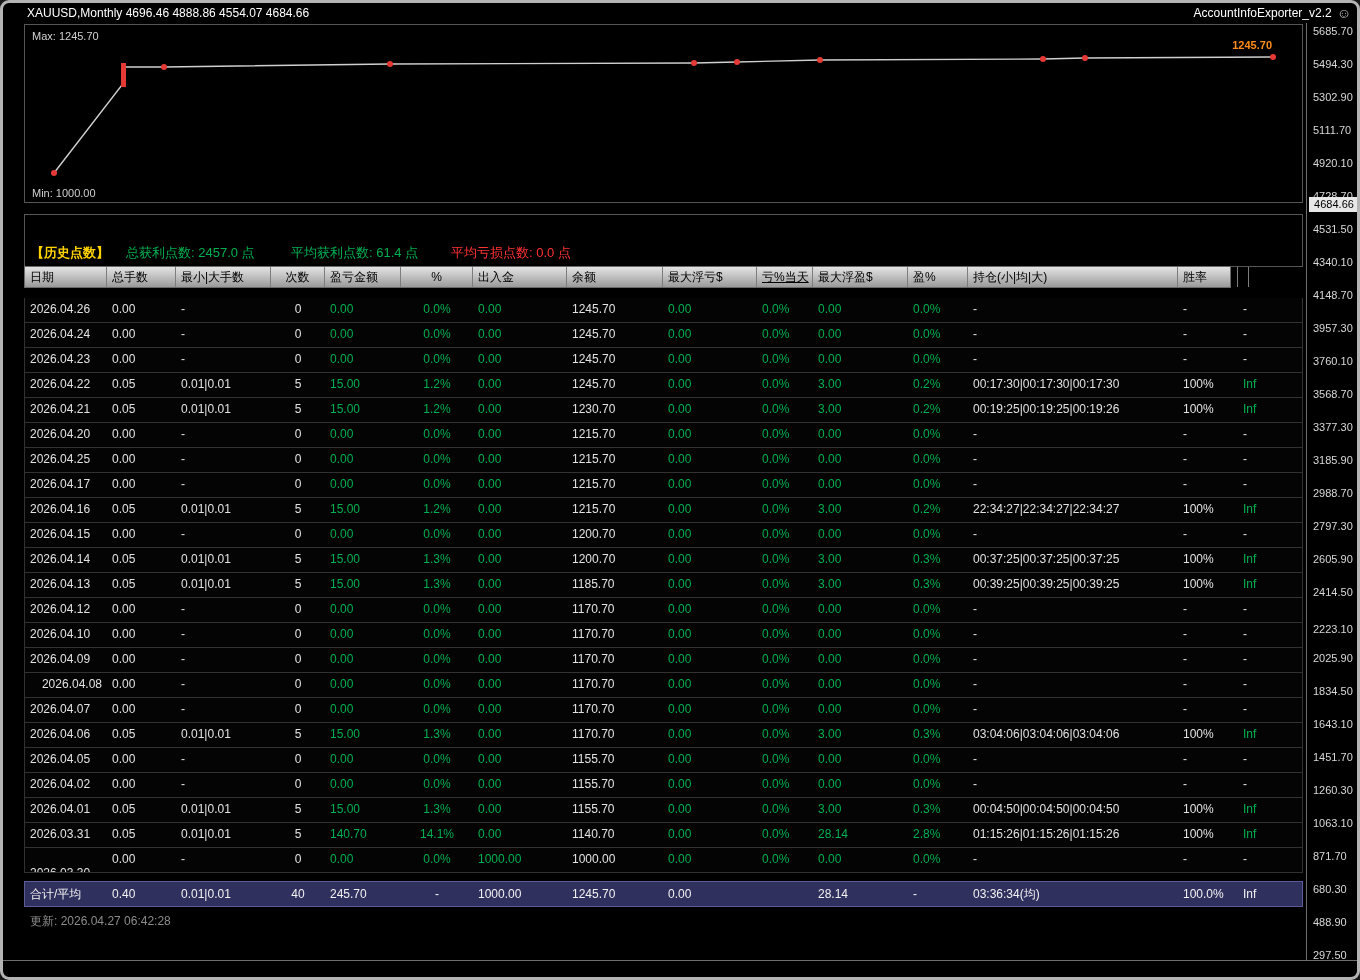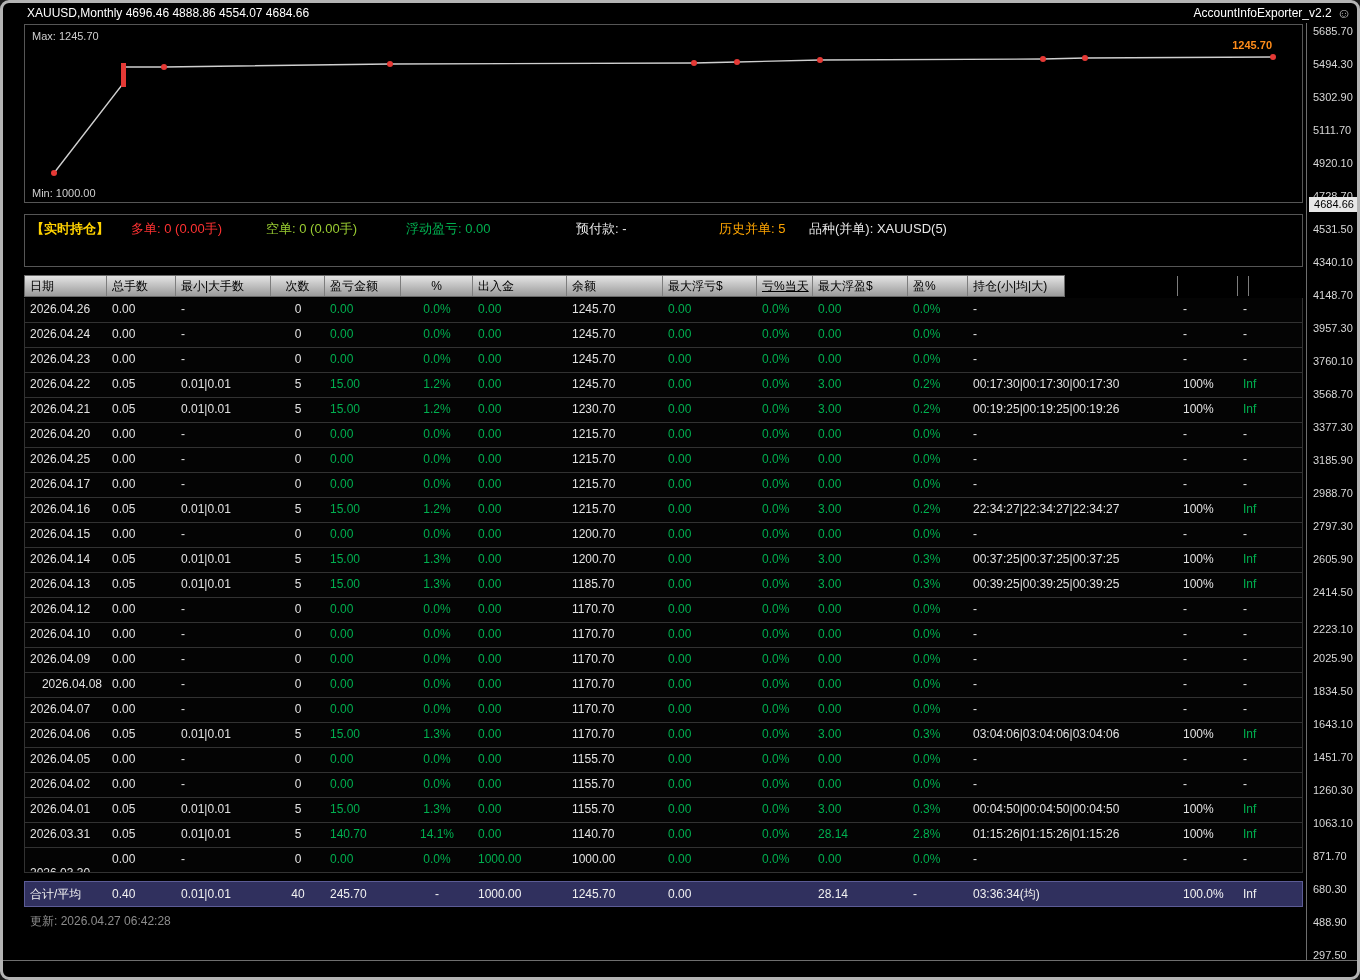--- a/index.html
+++ b/index.html
@@ -76,15 +76,6 @@
   </div>
 
   <div class="info-panel">
-    <div class="ip-row r1">
-      <span class="yellow" style="left:6px">【实时持仓】</span>
-      <span class="red" style="left:106px">多单: 0 (0.00手)</span>
-      <span class="ygreen" style="left:241px">空单: 0 (0.00手)</span>
-      <span class="green" style="left:381px">浮动盈亏: 0.00</span>
-      <span class="white" style="left:551px">预付款: -</span>
-      <span class="orange" style="left:694px">历史并单: 5</span>
-      <span class="white" style="left:784px">品种(并单): XAUUSD(5)</span>
-    </div>
   </div>
 
   <div class="thead" id="thead">

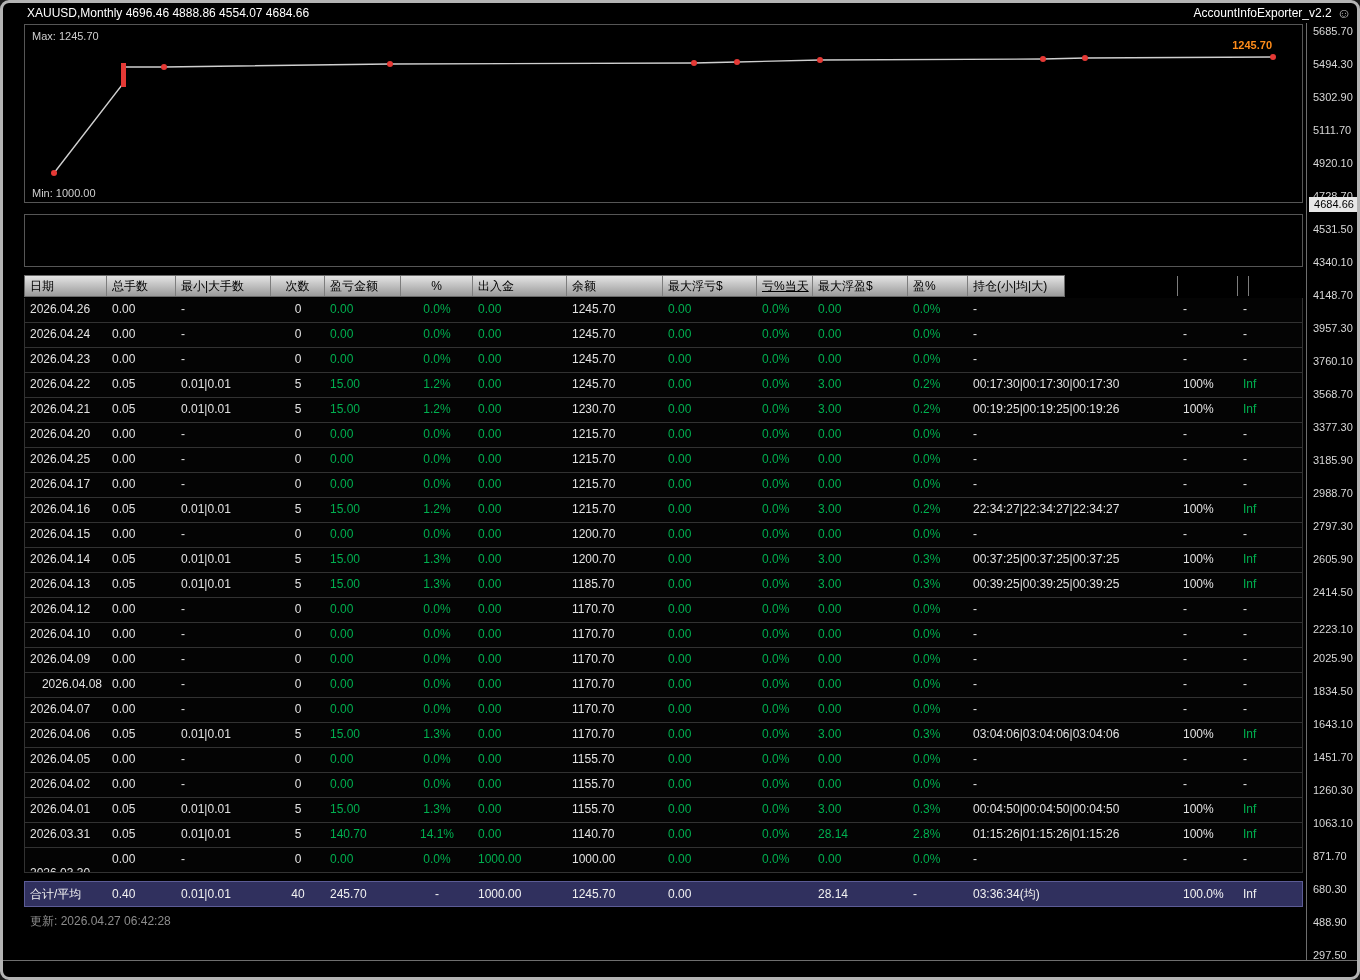--- a/index.html
+++ b/index.html
@@ -76,6 +76,12 @@
   </div>
 
   <div class="info-panel">
+    <div class="ip-row r2">
+      <span class="yellow" style="left:6px">【历史点数】</span>
+      <span class="green" style="left:101px">总获利点数: 2457.0 点</span>
+      <span class="green" style="left:266px">平均获利点数: 61.4 点</span>
+      <span class="red" style="left:426px">平均亏损点数: 0.0 点</span>
+    </div>
   </div>
 
   <div class="thead" id="thead">

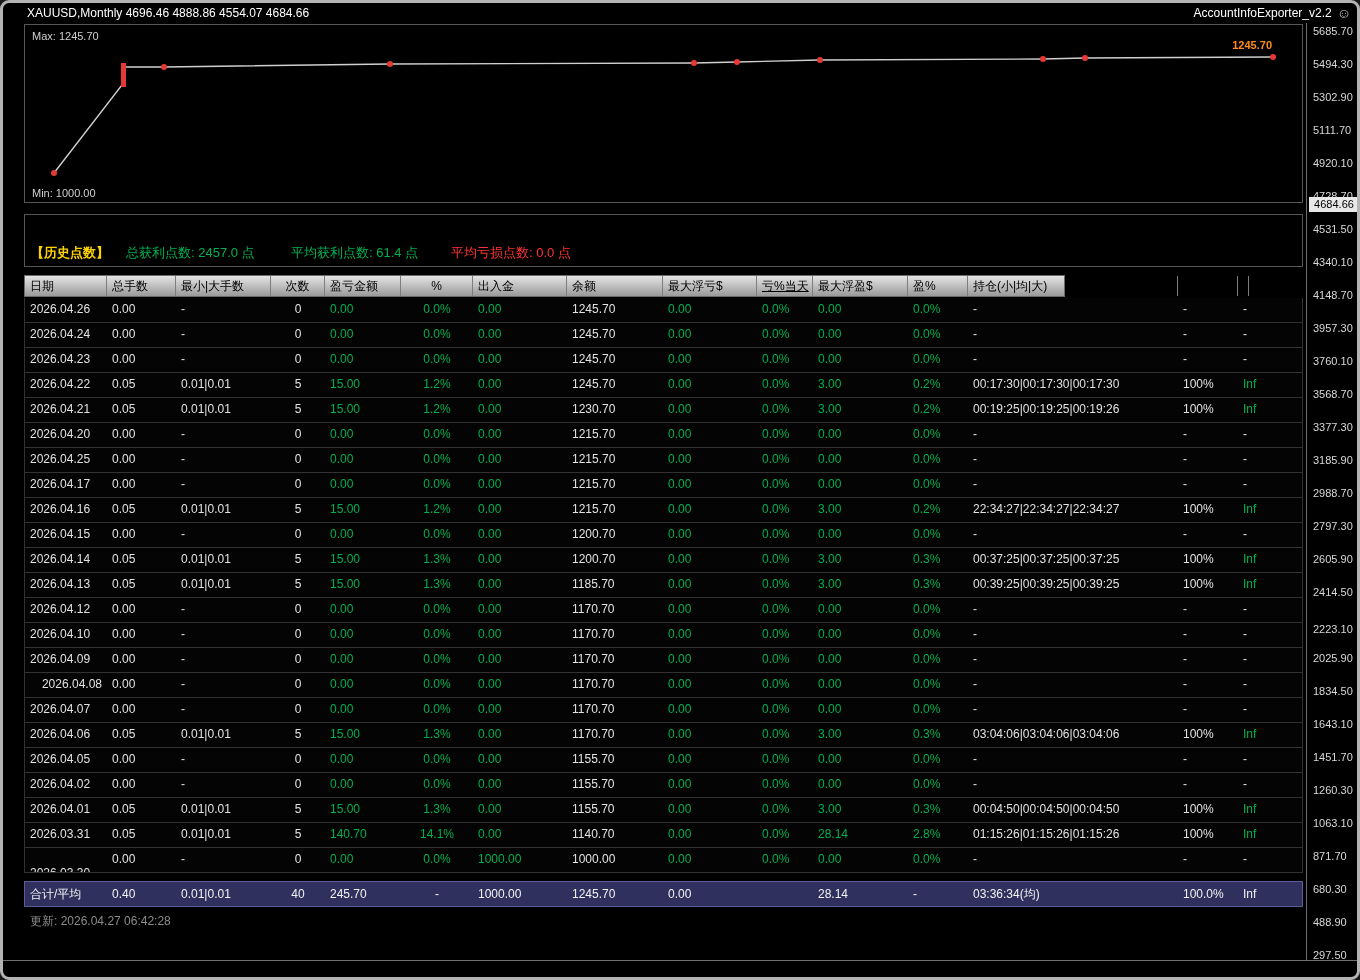--- a/index.html
+++ b/index.html
@@ -24,7 +24,7 @@
   .ygreen{color:#9acd32}
   .white{color:#e8e8e8}
   .orange{color:#ffa500}
-  .thead{position:absolute;left:21px;top:272px;width:1041px;height:22px;display:flex;background:linear-gradient(#e4e4e4,#9a9a9a);border:1px solid #6a6a6a}
+  .thead{position:absolute;left:21px;top:263px;width:1207px;height:22px;display:flex;background:linear-gradient(#e4e4e4,#9a9a9a);border:1px solid #6a6a6a}
   .hcell{height:100%;line-height:20px;font-size:12px;color:#000;padding:0 5px;border-right:1px solid #7d7d7d;overflow:hidden;white-space:nowrap}
   .hcell.c{text-align:center;padding:0}
   .tbody{position:absolute;left:21px;top:295px;width:1279px}

